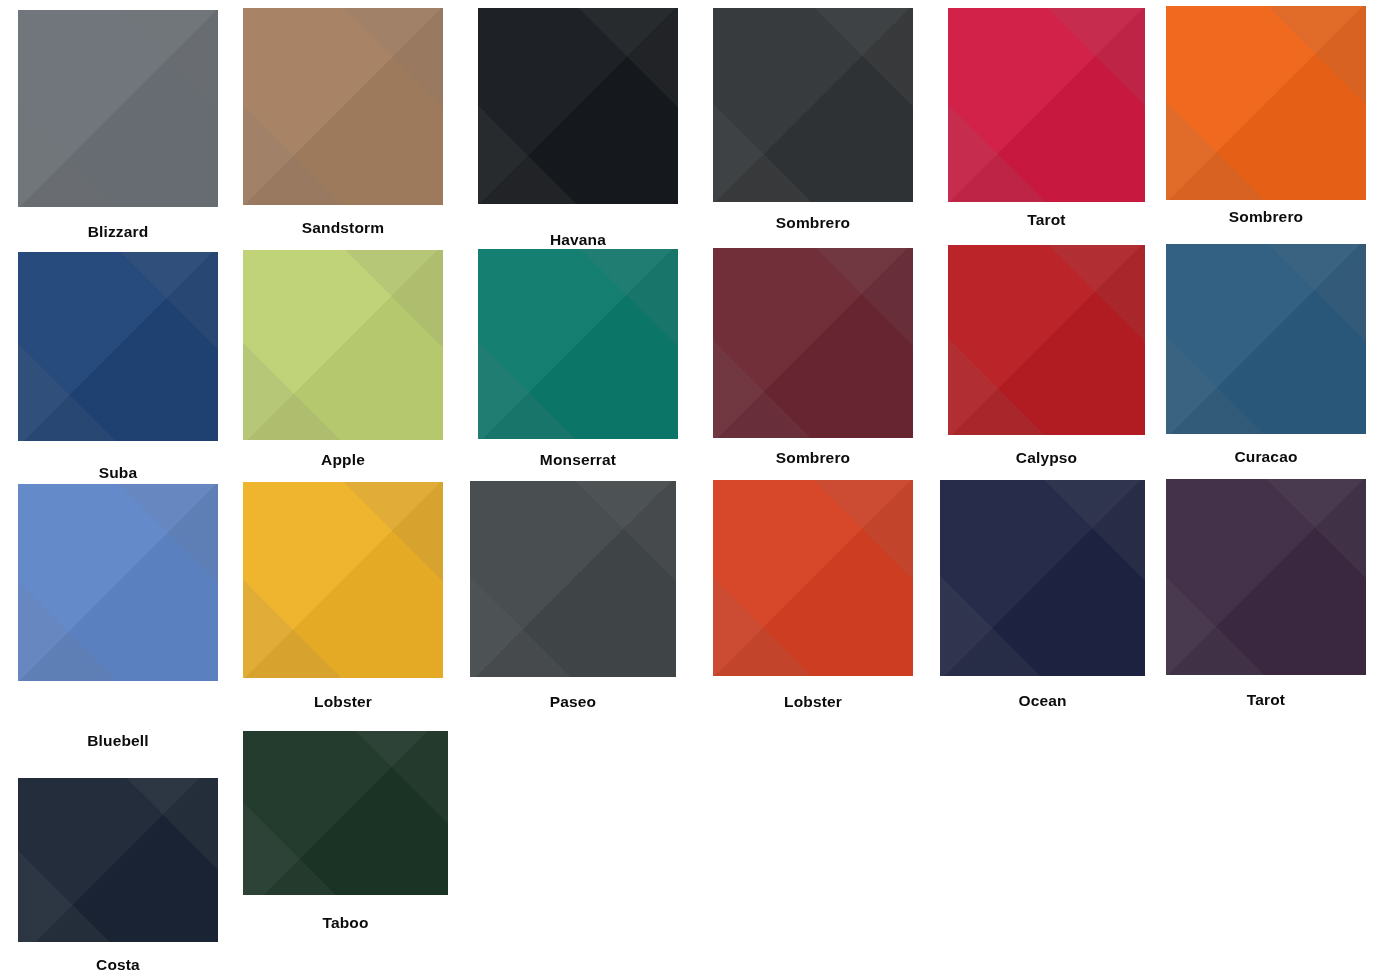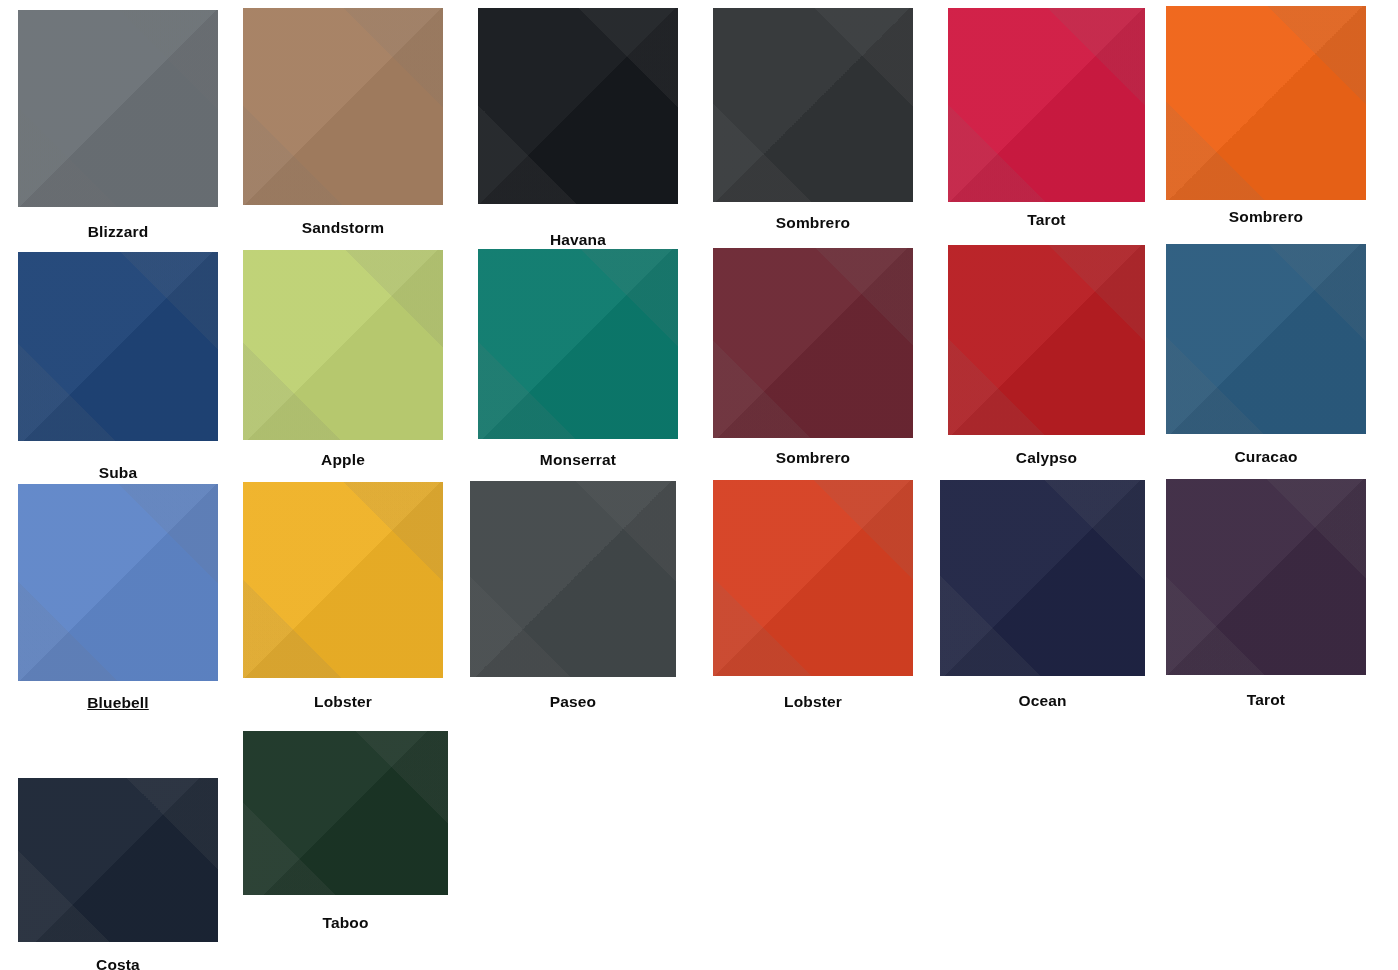--- a/index.html
+++ b/index.html
@@ -95,7 +95,7 @@
     </div>
     <div class="swatch-cell" style="left: 18px; top: 0px; width: 200px; height: 970px;">
       <div class="swatch-chip" title="Bluebell" style="top: 484px; width: 200px; height: 197px; background: linear-gradient(45deg, rgba(255, 255, 255, 0.055) 25%, transparent 25%, transparent 75%, rgba(255, 255, 255, 0.055) 75%), linear-gradient(45deg, rgba(0, 0, 0, 0.07) 25%, transparent 25%, transparent 75%, rgba(0, 0, 0, 0.07) 75%), linear-gradient(135deg, rgba(255, 255, 255, 0.035) 50%, rgba(0, 0, 0, 0.043) 50%), linear-gradient(rgb(95, 134, 200), rgb(95, 134, 200));"></div>
-      <div class="swatch-label" style="top: 695px; text-decoration: underline;">Bluebell</div>
+      <div class="swatch-label" style="top: 733px;">Bluebell</div>
     </div>
     <div class="swatch-cell" style="left: 243px; top: 0px; width: 200px; height: 970px;">
       <div class="swatch-chip" title="Solano" style="top: 482px; width: 200px; height: 196px; background: linear-gradient(45deg, rgba(255, 255, 255, 0.055) 25%, transparent 25%, transparent 75%, rgba(255, 255, 255, 0.055) 75%), linear-gradient(45deg, rgba(0, 0, 0, 0.07) 25%, transparent 25%, transparent 75%, rgba(0, 0, 0, 0.07) 75%), linear-gradient(135deg, rgba(255, 255, 255, 0.035) 50%, rgba(0, 0, 0, 0.043) 50%), linear-gradient(rgb(239, 178, 39), rgb(239, 178, 39));"></div>

